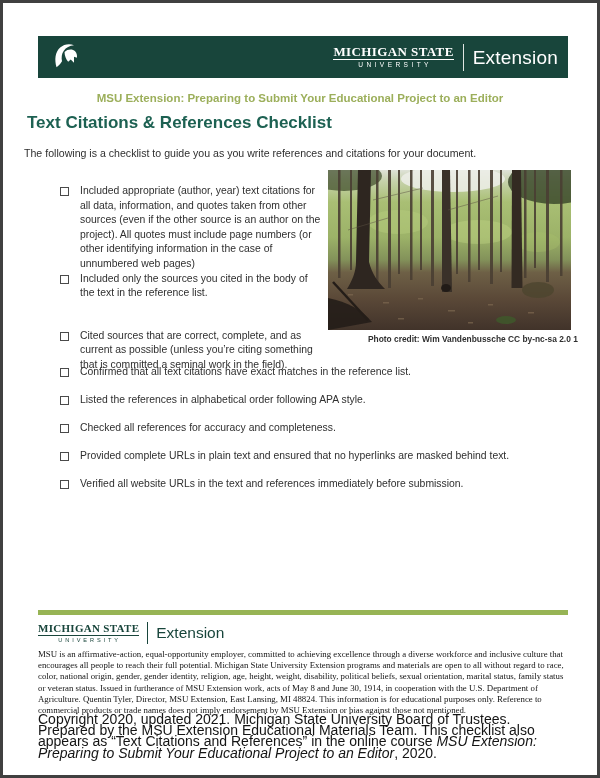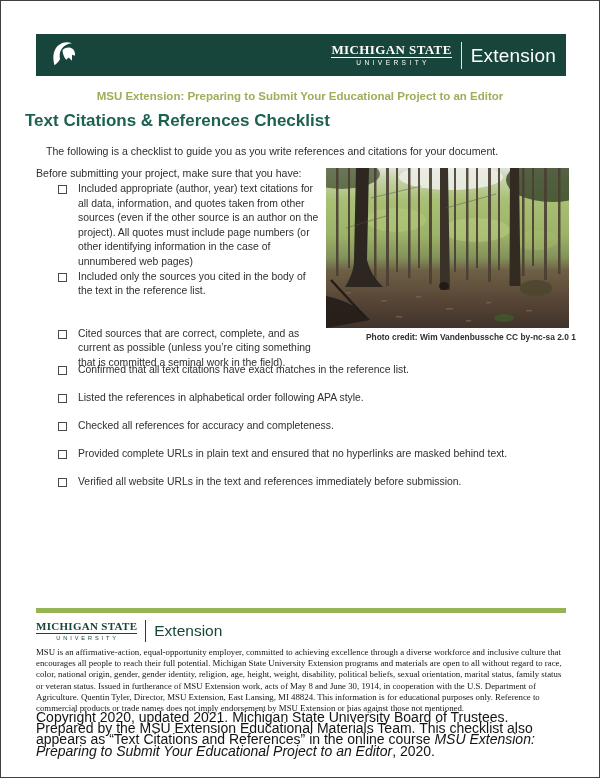--- a/index.html
+++ b/index.html
@@ -5,7 +5,7 @@
   html,body{margin:0;padding:0;background:#fff;}
   .page{
     position:relative;width:600px;height:778px;background:#fff;
-    border:1px solid #404040;box-sizing:border-box;overflow:hidden;
+    border:3px solid #404040;box-sizing:border-box;overflow:hidden;
     font-family:"Liberation Sans",sans-serif;color:#2f2f2f;
   }
   

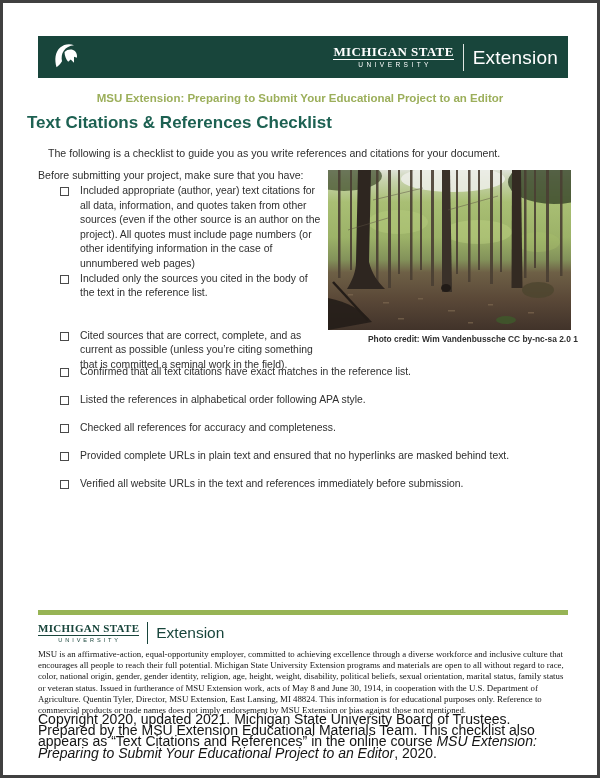--- a/index.html
+++ b/index.html
@@ -28,7 +28,7 @@
   .doc-subtitle{position:absolute;left:0;top:110px;width:100%;text-align:left;
     color:#1D6152;font-weight:bold;font-size:17px;padding-left:24px;}
   
-  .intro{position:absolute;left:45px;top:144px;width:540px;font-size:10.6px;}
+  .intro{position:absolute;left:21px;top:144px;width:540px;font-size:10.6px;}
   .before-line{position:absolute;left:35px;top:166px;width:300px;font-size:10.6px;}
   .item{display:flex;align-items:flex-start;font-size:10.4px;line-height:14.6px;}
   .checkbox{flex:none;width:7px;height:7px;border:1.2px solid #4a4a4a;

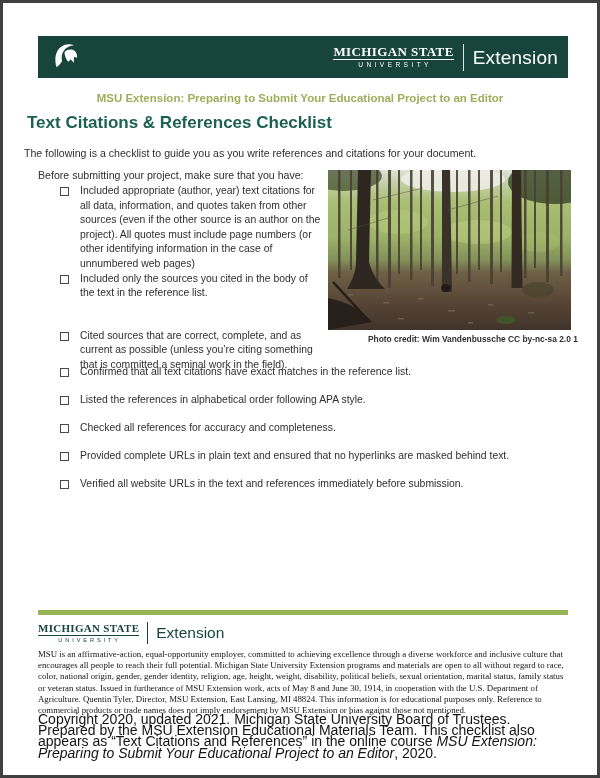--- a/index.html
+++ b/index.html
@@ -84,7 +84,6 @@
   <div class="doc-subtitle">Text Citations &amp; References Checklist</div>
 
   <div class="intro">The following is a checklist to guide you as you write references and citations for your document.</div>
-  <div class="before-line">Before submitting your project, make sure that you have:</div>
 
   <div class="narrow-list">
     <div class="item">

